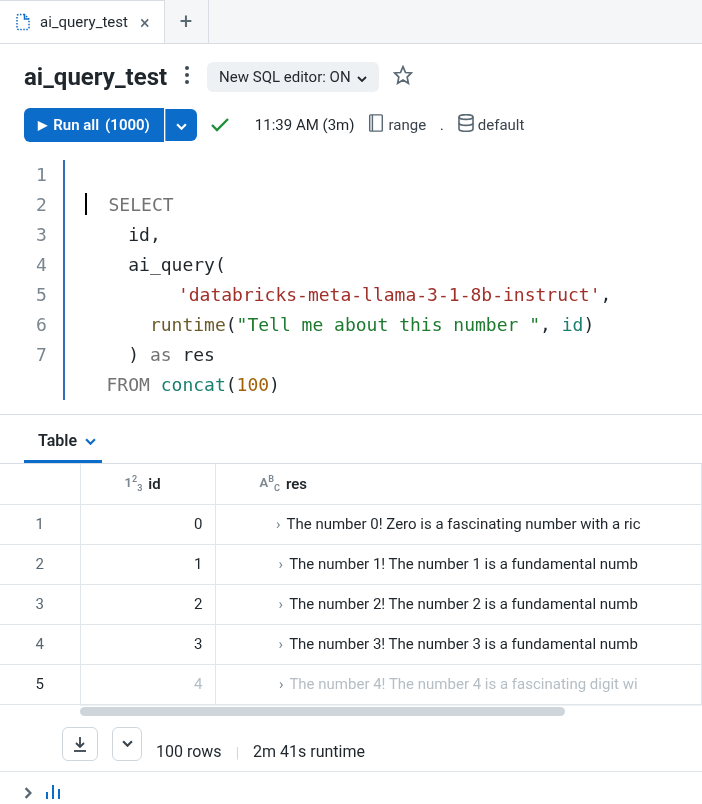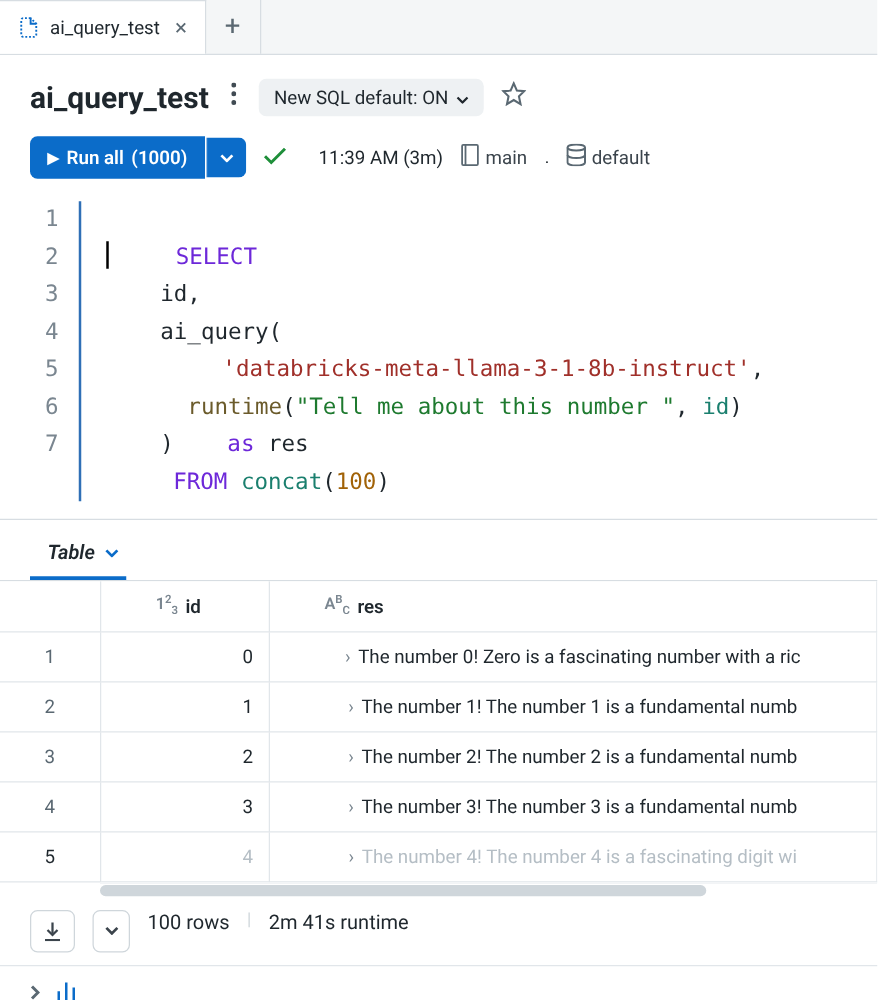--- a/index.html
+++ b/index.html
@@ -193,7 +193,7 @@
       </svg>
   </div>
   <div class="chip">
-    <span>New SQL default: ON</span>
+    <span>New SQL editor: ON</span>
     <span>
       <svg width="10" height="6" viewBox="0 0 10 6" fill="none" stroke="#1f272d" stroke-width="1.8">
           <polyline points="1 1 5 5 9 1"></polyline>

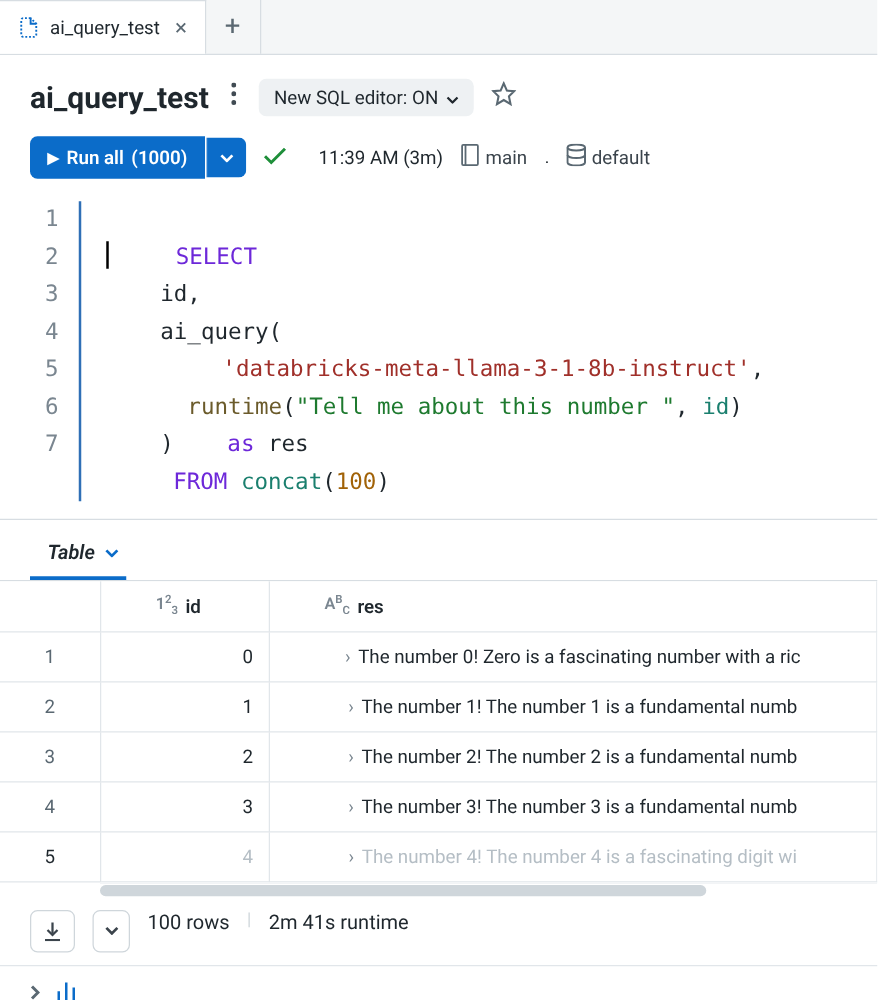--- a/index.html
+++ b/index.html
@@ -231,7 +231,7 @@
           <line x1="4" y1="1" x2="4" y2="19"></line>
         </svg>
     </span>
-    <span>main</span>
+    <span>range</span>
   </div>
   <span>.</span>
   <div class="ctxbtn">

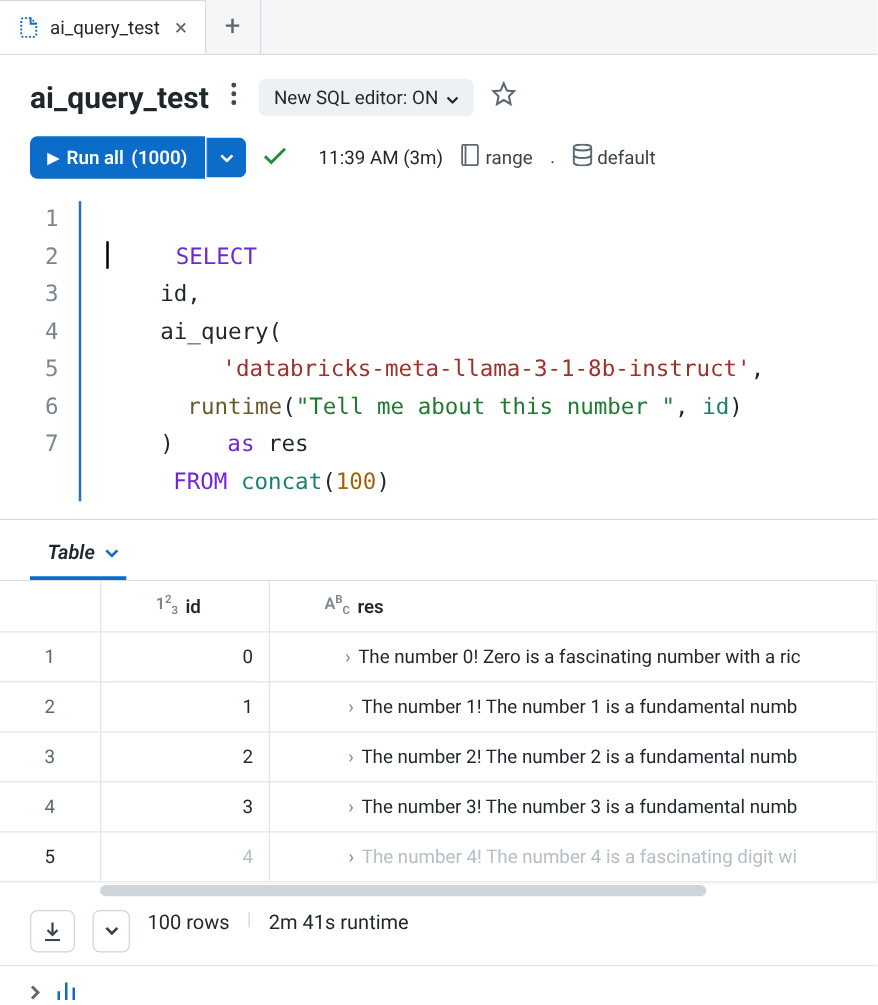--- a/index.html
+++ b/index.html
@@ -88,7 +88,7 @@
   }
   .gutter div { padding-right:12px; }
   .code { padding-left: 20px; white-space:pre; }
-  .kw { color:#6d28d9;margin-left:32px; }
+  .kw { color:#737373; }
   .fn { color:#6b5b2b; }
   .str { color:#a0302a;margin-left:28px; }
   .strg { color:#1e7a2f; }

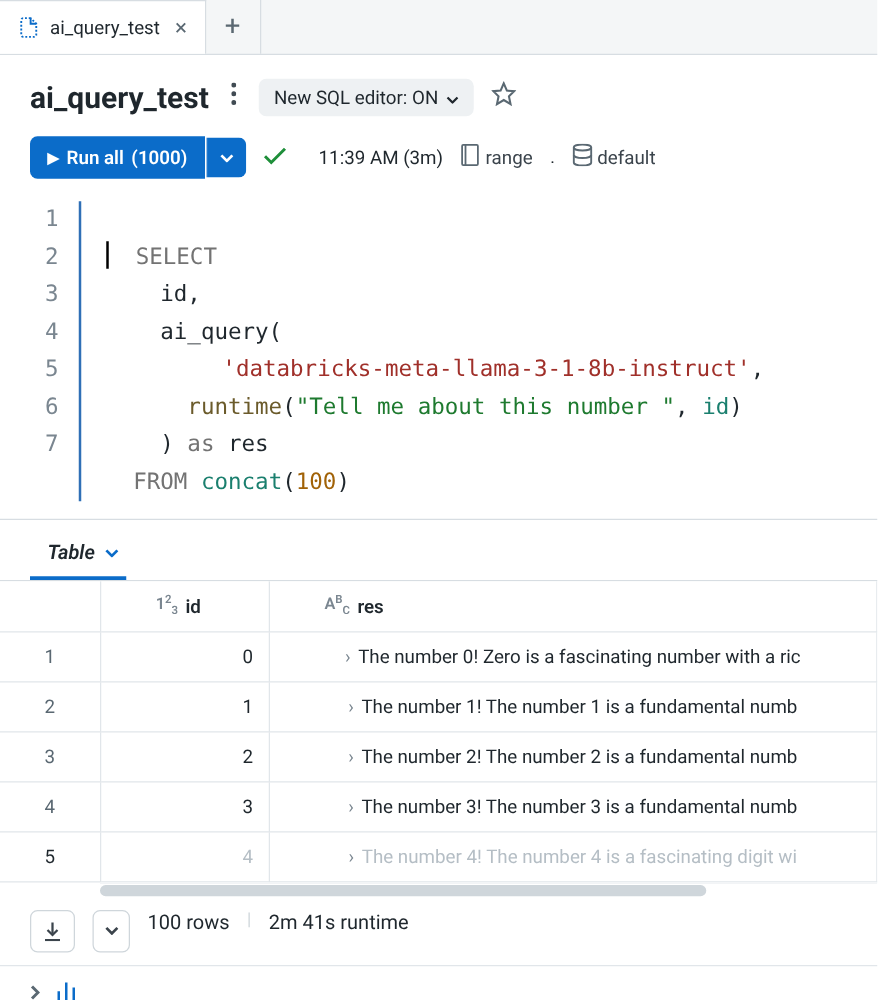--- a/index.html
+++ b/index.html
@@ -111,7 +111,6 @@
     border-bottom:3px solid #0b6cc9;
     display:flex; align-items:center; gap:8px;
     cursor:pointer;
-    font-style:italic;
   }
   .restab .dd { color:#0b6cc9; font-size:12px; }
 

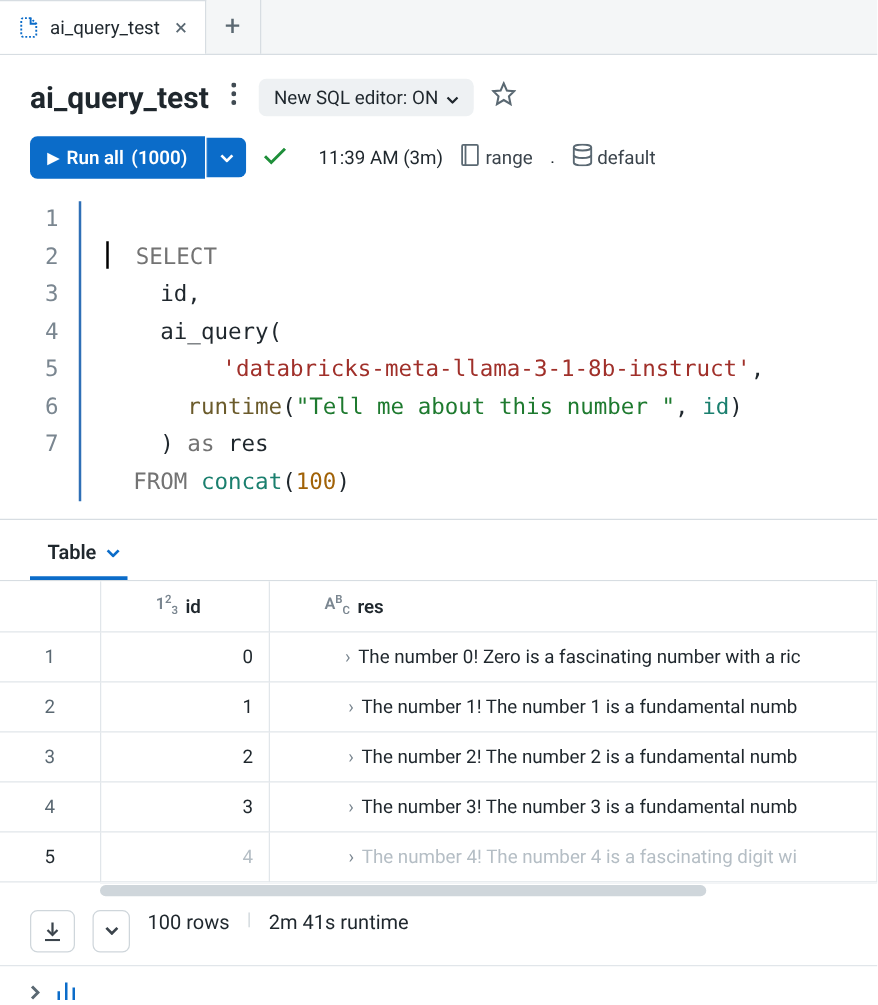--- a/index.html
+++ b/index.html
@@ -146,8 +146,9 @@
 
   
   .footer {
-    display:flex; align-items:flex-start; gap:14px;
+    display:flex; align-items:flex-end; gap:14px;
     padding:10px 24px;
+    margin-left:38px;
   }
   .iconbtn {
     border:1px solid #cfd6db; border-radius:6px;

